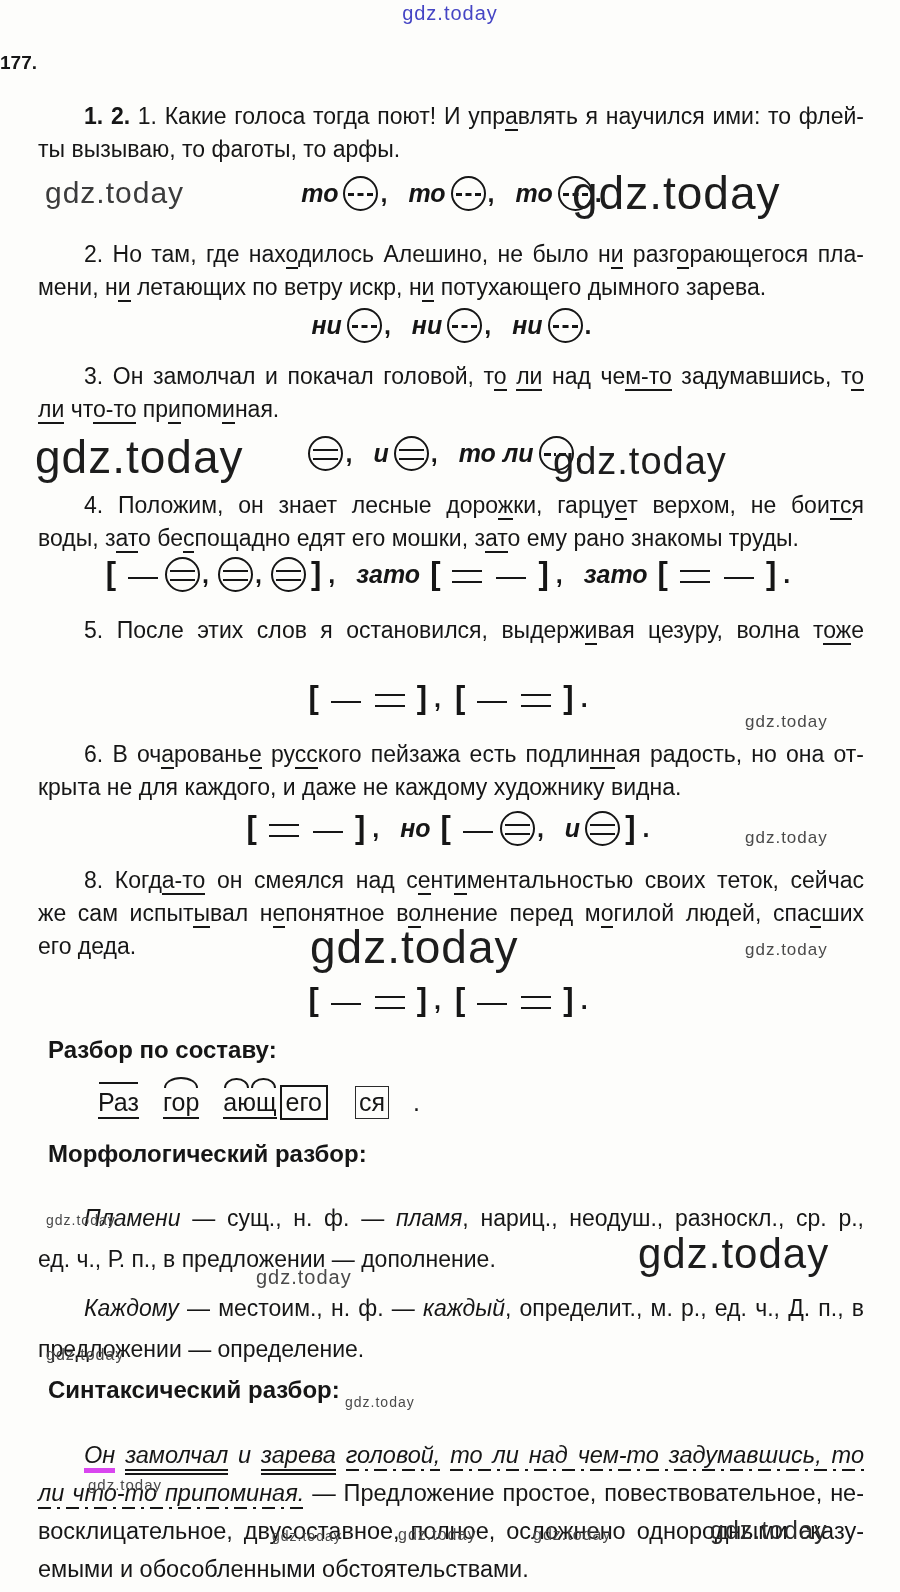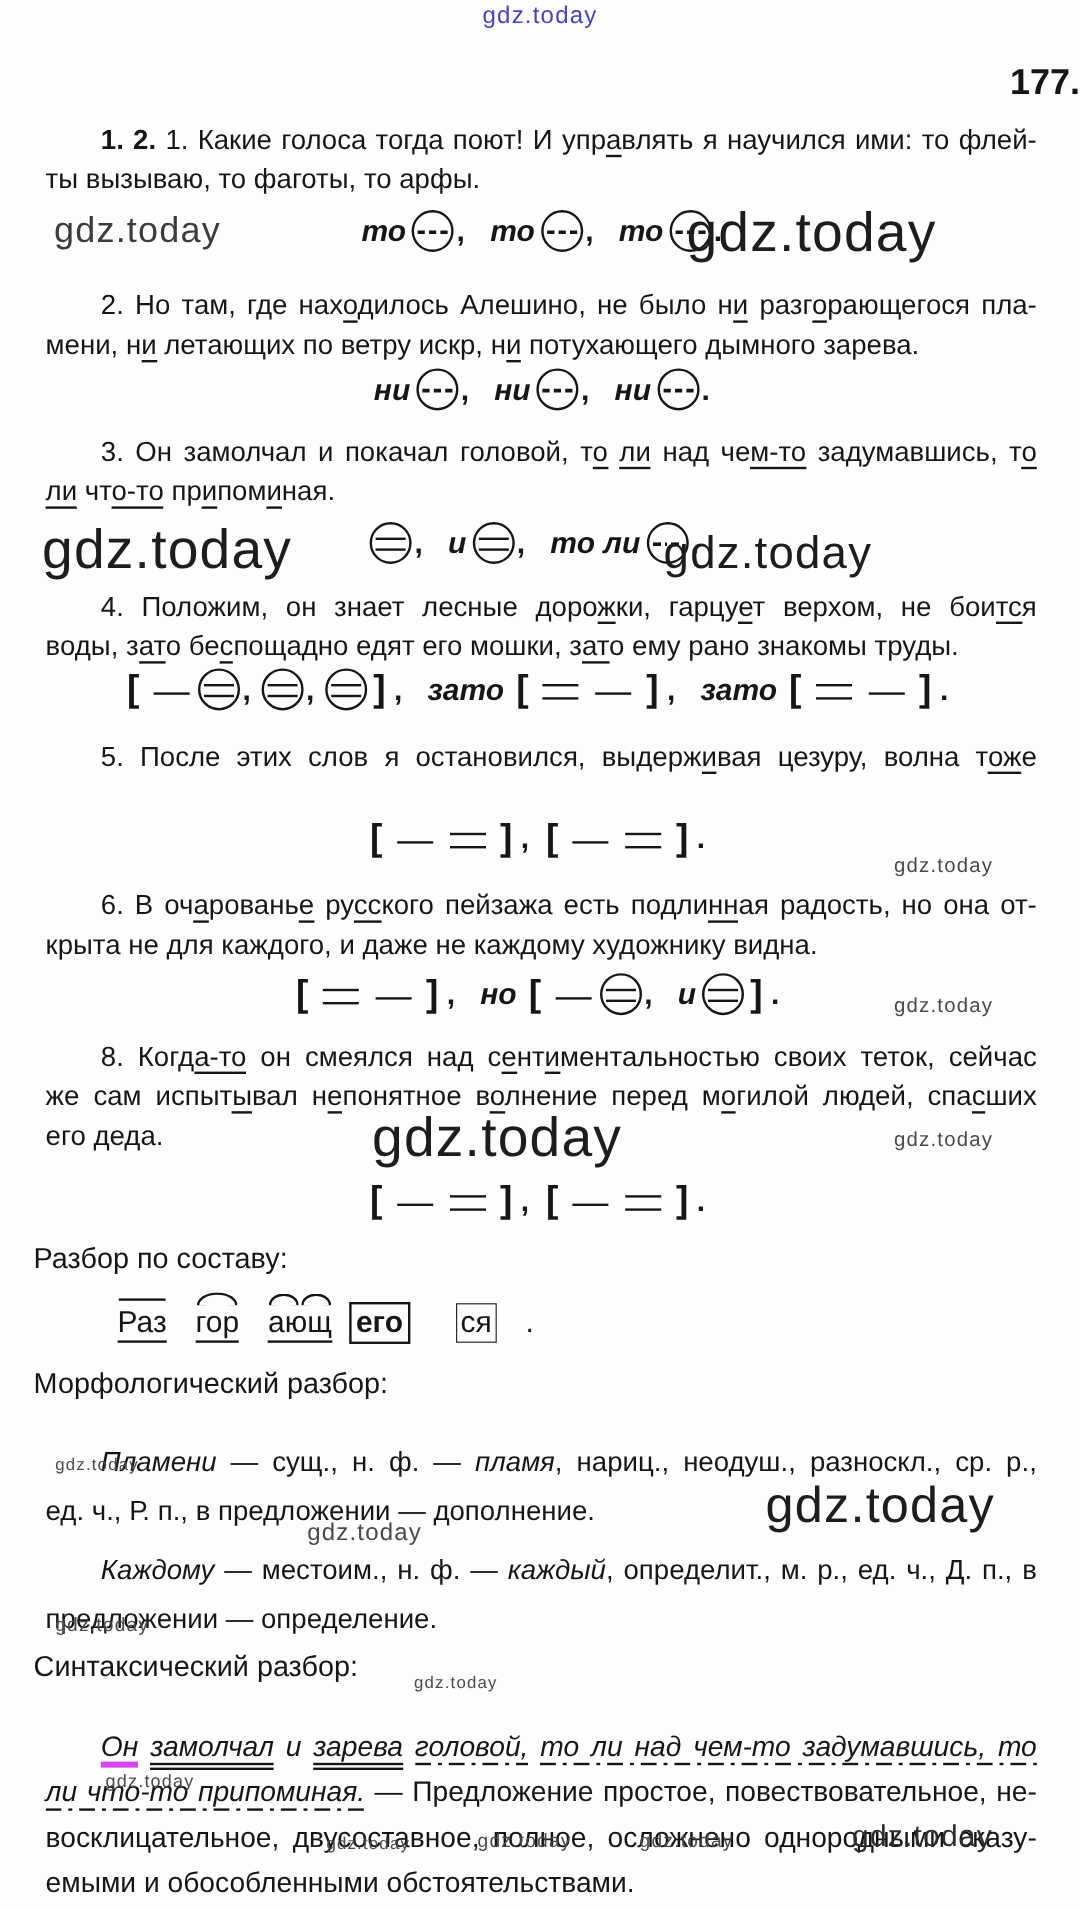--- a/index.html
+++ b/index.html
@@ -18,7 +18,7 @@
   .dd{background-image:repeating-linear-gradient(90deg,#161616 0 13px,transparent 13px 19px,#161616 19px 22px,transparent 22px 28px);
       background-repeat:repeat-x;background-position:0 bottom;background-size:28px 2px;padding-bottom:3px;}
   
-  .title{position:absolute;left:0;width:100%;text-align:right;font-size:30px;font-weight:bold;}
+  .title{position:absolute;left:0;width:100%;text-align:left;font-size:19px;font-weight:bold;}
   .h{position:absolute;left:28px;font-size:24px;font-weight:normal;}
   
   .scheme{position:absolute;left:0;width:100%;text-align:center;font-size:25px;line-height:42px;}

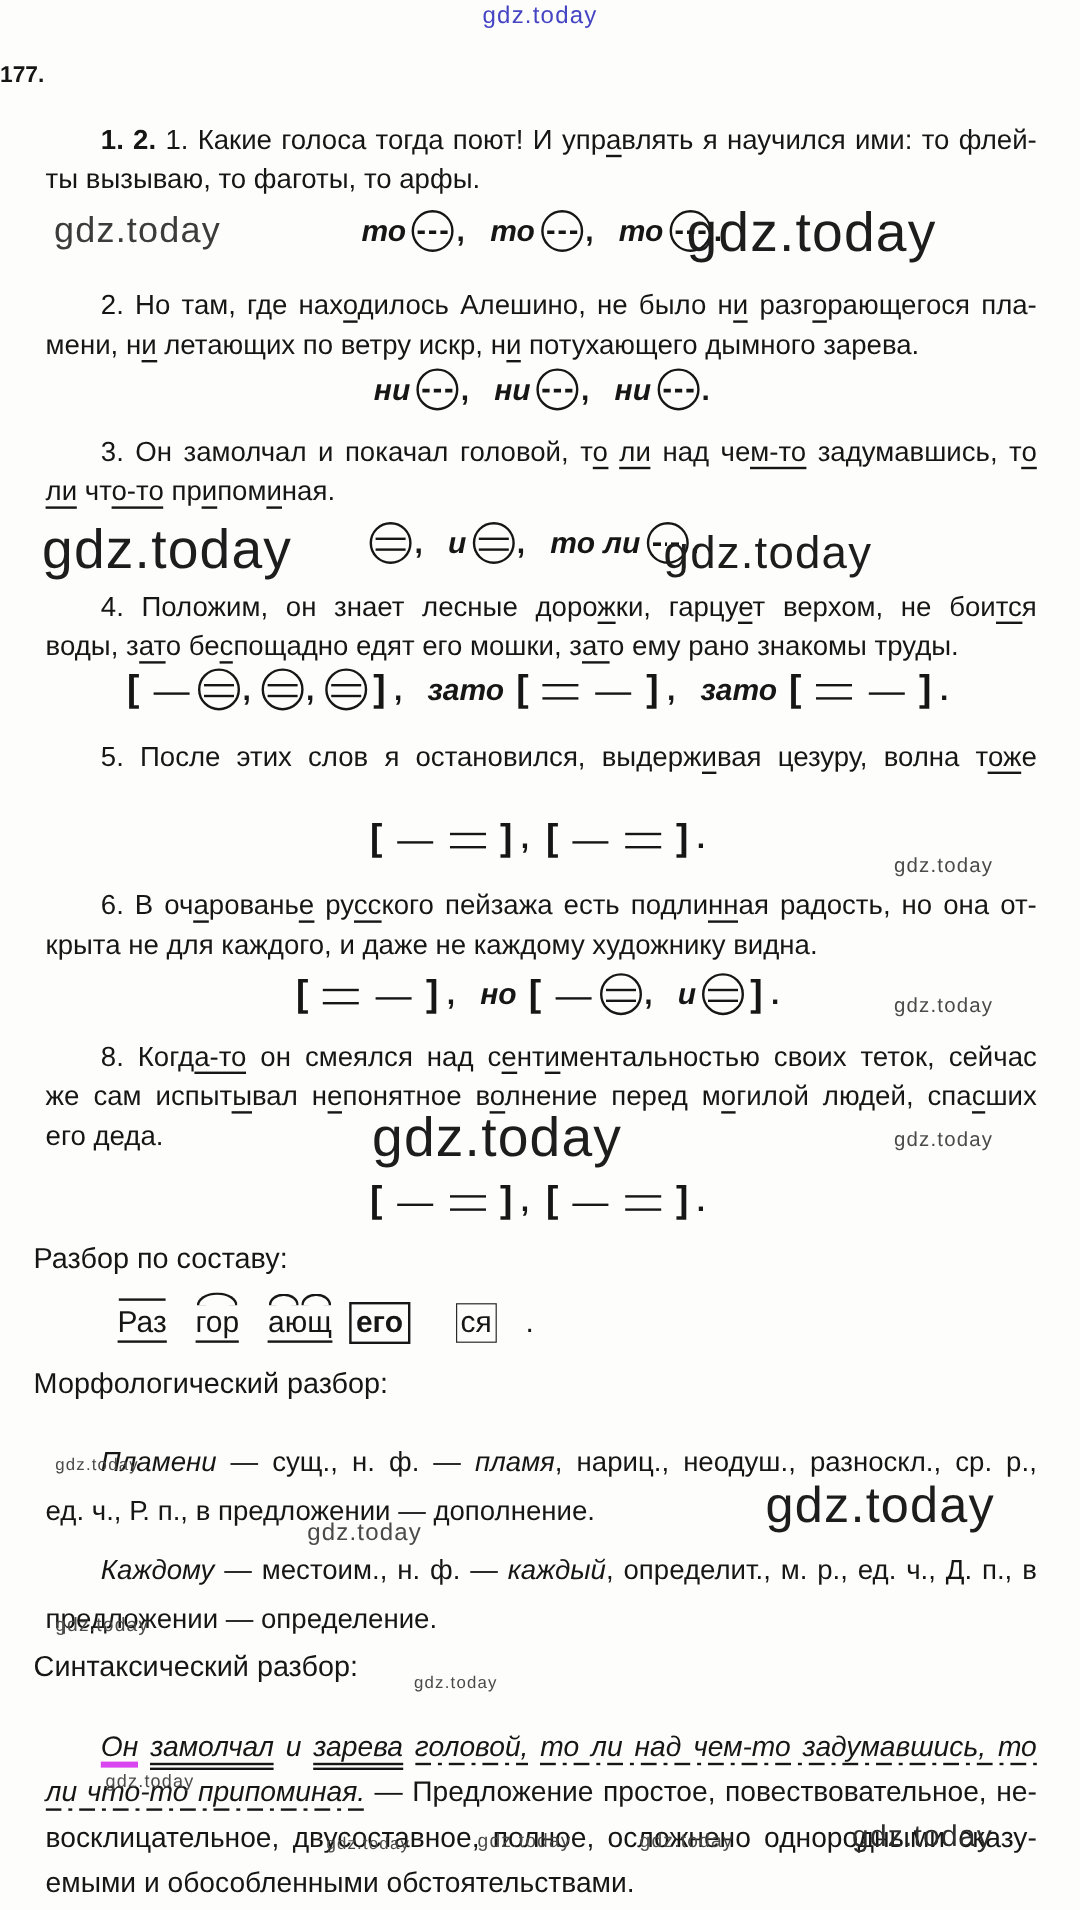--- a/index.html
+++ b/index.html
@@ -19,7 +19,7 @@
       background-repeat:repeat-x;background-position:0 bottom;background-size:28px 2px;padding-bottom:3px;}
   
   .title{position:absolute;left:0;width:100%;text-align:left;font-size:19px;font-weight:bold;}
-  .h{position:absolute;left:28px;font-size:24px;font-weight:normal;}
+  .h{position:absolute;left:48px;font-size:24px;font-weight:bold;}
   
   .scheme{position:absolute;left:0;width:100%;text-align:center;font-size:25px;line-height:42px;}
   .sw{font-weight:bold;font-style:italic;margin:0 5px 0 12px;}

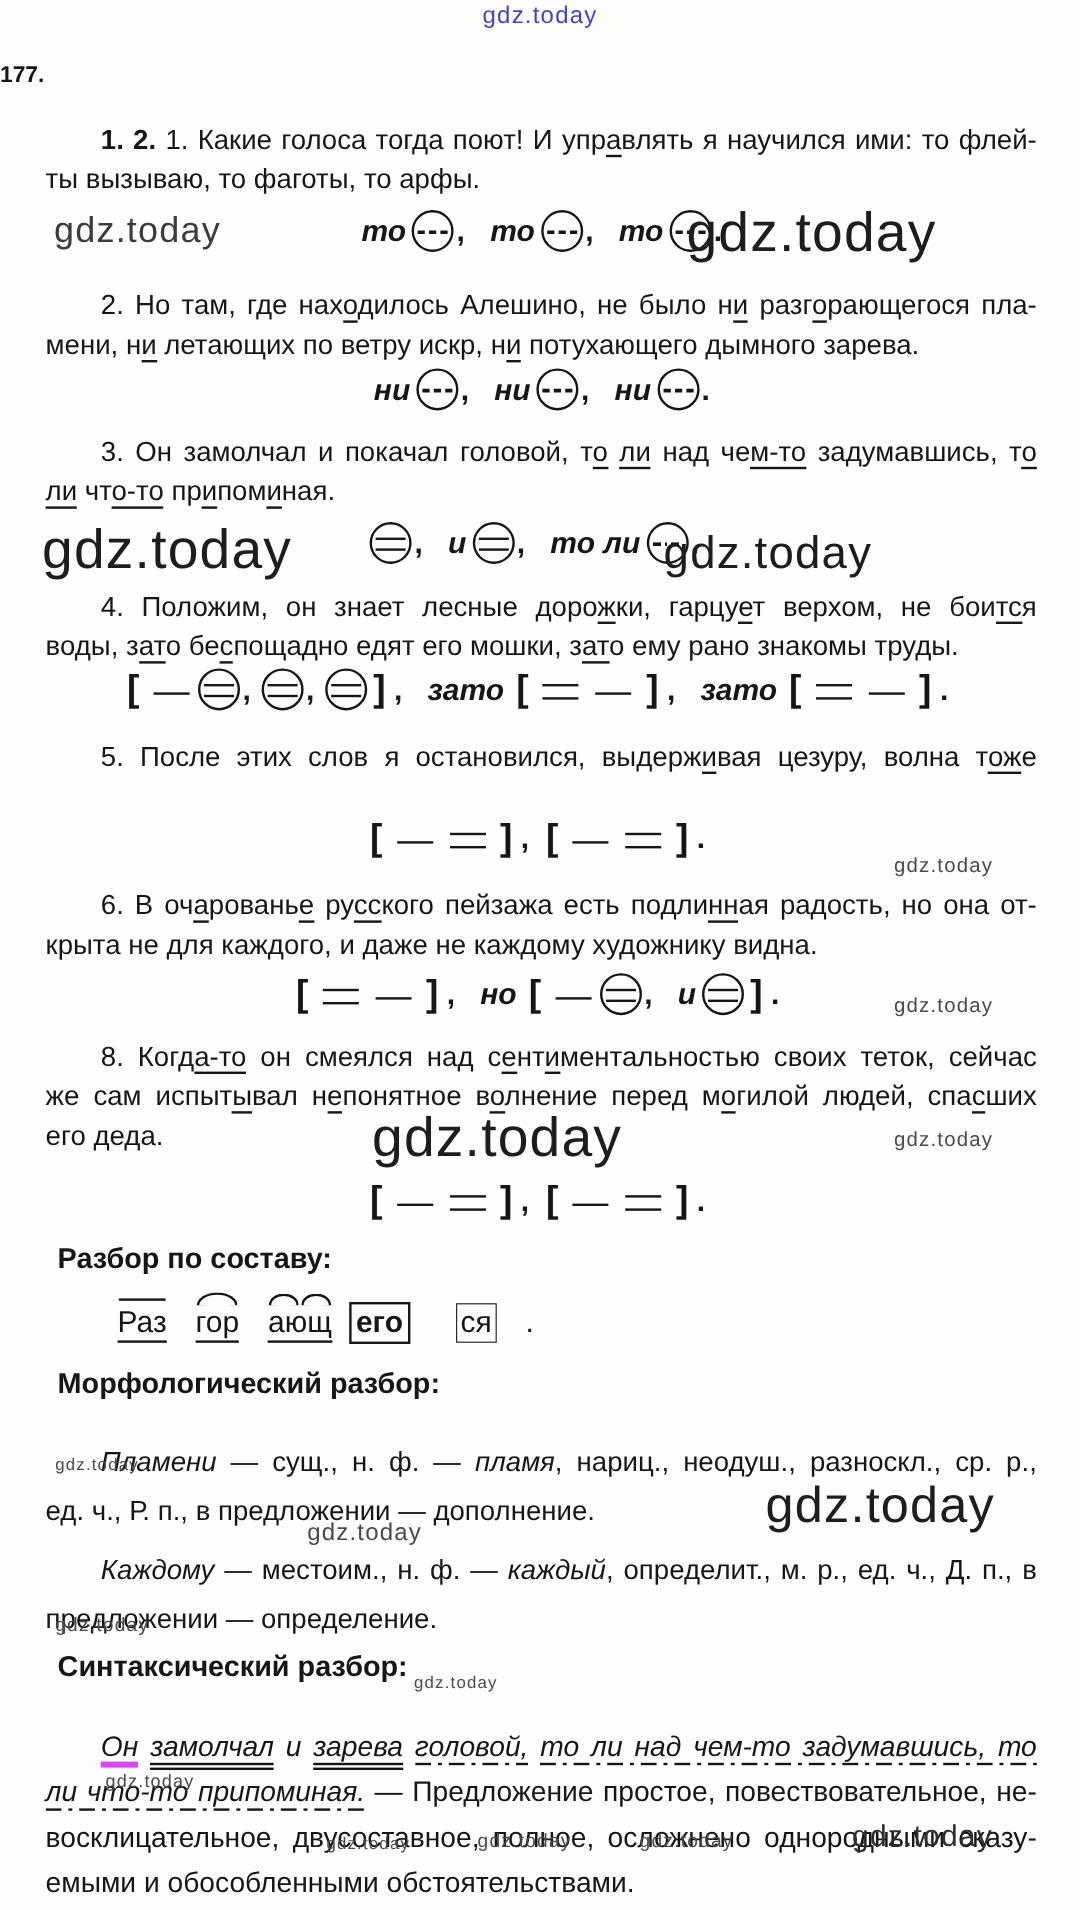--- a/index.html
+++ b/index.html
@@ -46,7 +46,7 @@
         border:2px solid #161616;border-bottom:none;border-radius:50% 50% 0 0/100% 100% 0 0;}
   .m-suffix::after{content:"";position:absolute;top:2px;left:52%;right:2%;height:8px;
         border:2px solid #161616;border-bottom:none;border-radius:50% 50% 0 0/100% 100% 0 0;}
-  .m-ending{border:2px solid #161616;padding:1px 4px;margin:0 14px;font-weight:bold;}
+  .m-ending{border:2px solid #161616;padding:1px 4px;margin:0 3px;}
   .m-postfix{border:1.5px solid #2a2a2a;padding:1px 3px;}
   
   .wm{position:absolute;letter-spacing:1px;white-space:nowrap;}

